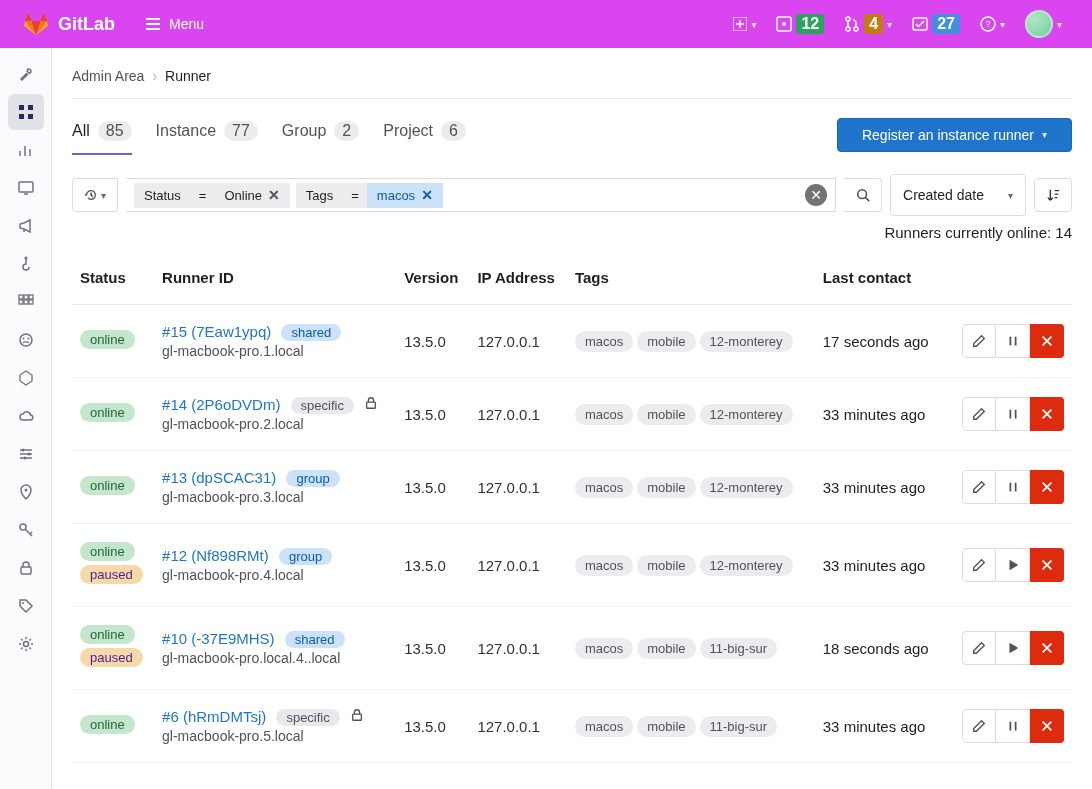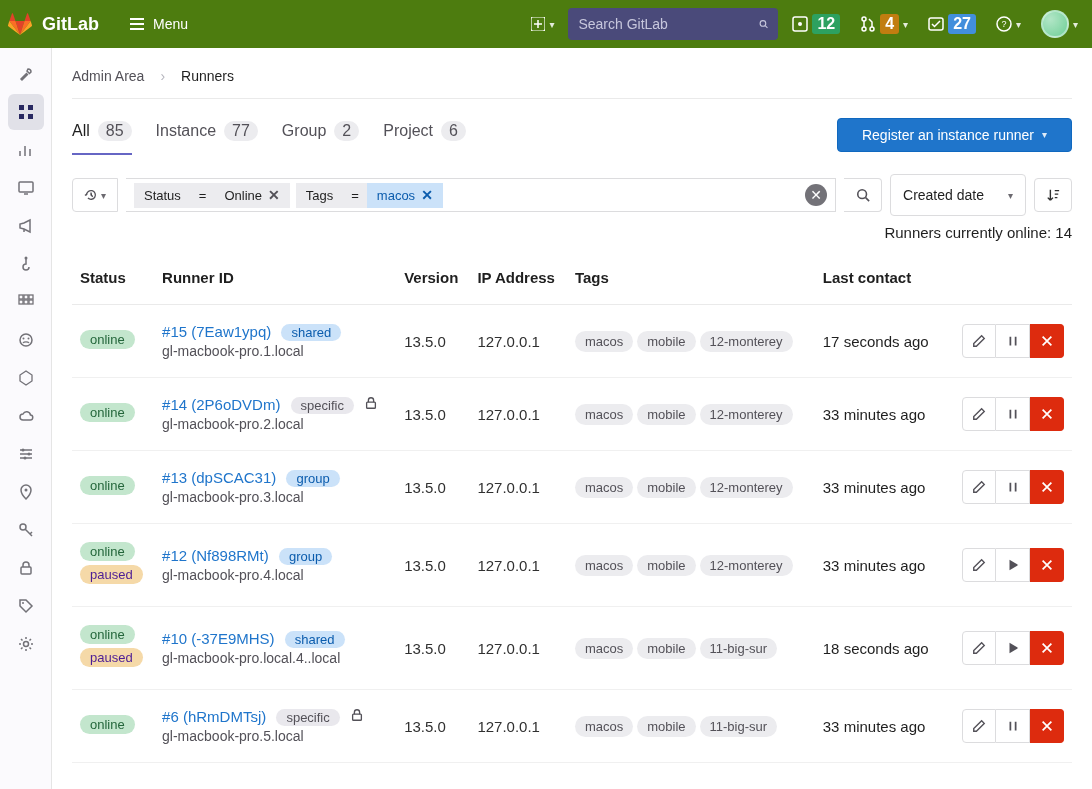--- a/index.html
+++ b/index.html
@@ -5,7 +5,7 @@
   * { box-sizing: border-box; margin: 0; padding: 0; }
   body { font-family: -apple-system, BlinkMacSystemFont, "Segoe UI", Helvetica, Arial, sans-serif; font-size: 14px; color: #303030; background: #fff; width: 1092px; }
   
-  .topnav { height: 48px; background: #4d7c0f; color: #fff; display: flex; align-items: center; padding: 0 8px; gap: 8px; }
+  .topnav { height: 48px; background: #d946ef; color: #fff; display: flex; align-items: center; padding: 0 24px; gap: 8px; }
   .logo { display:flex; align-items:center; gap:6px; }
   .logo-mark { width: 24px; height: 22px; }
   .brand { font-weight: 600; font-size: 18px; color:#fff; margin-left:4px;}

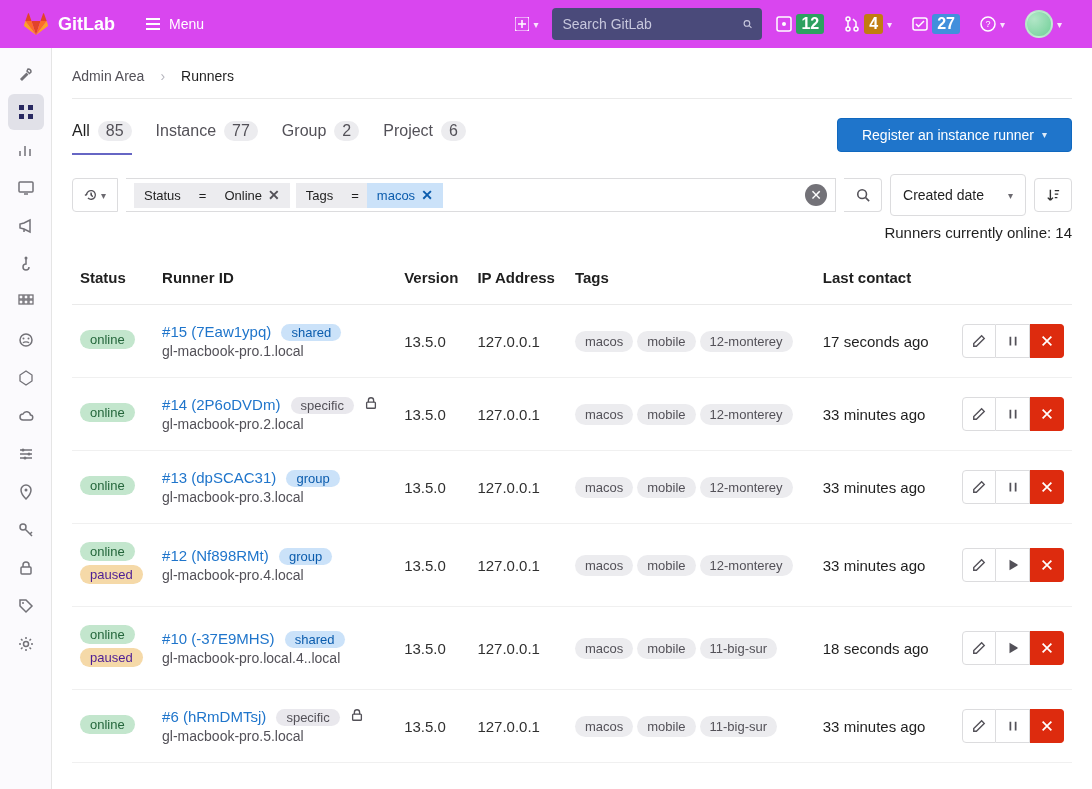--- a/index.html
+++ b/index.html
@@ -104,13 +104,6 @@
       </svg>
     <span class="caret">▾</span>
   </div>
-  <div class="search">
-    <input placeholder="Search GitLab" style="">
-    <svg class="icon-svg-sm" viewBox="0 0 16 16">
-        <circle cx="7" cy="7" r="5" fill="none" stroke="#c7c7dd" stroke-width="2"></circle>
-        <path stroke="#c7c7dd" stroke-width="2" d="m11 11 4 4"></path>
-      </svg>
-  </div>
   <div class="nav-icon-btn">
     <svg class="icon-svg" viewBox="0 0 16 16">
         <rect x="1" y="1" width="14" height="14" rx="2" fill="none" stroke="#fff" stroke-width="1.5"></rect>

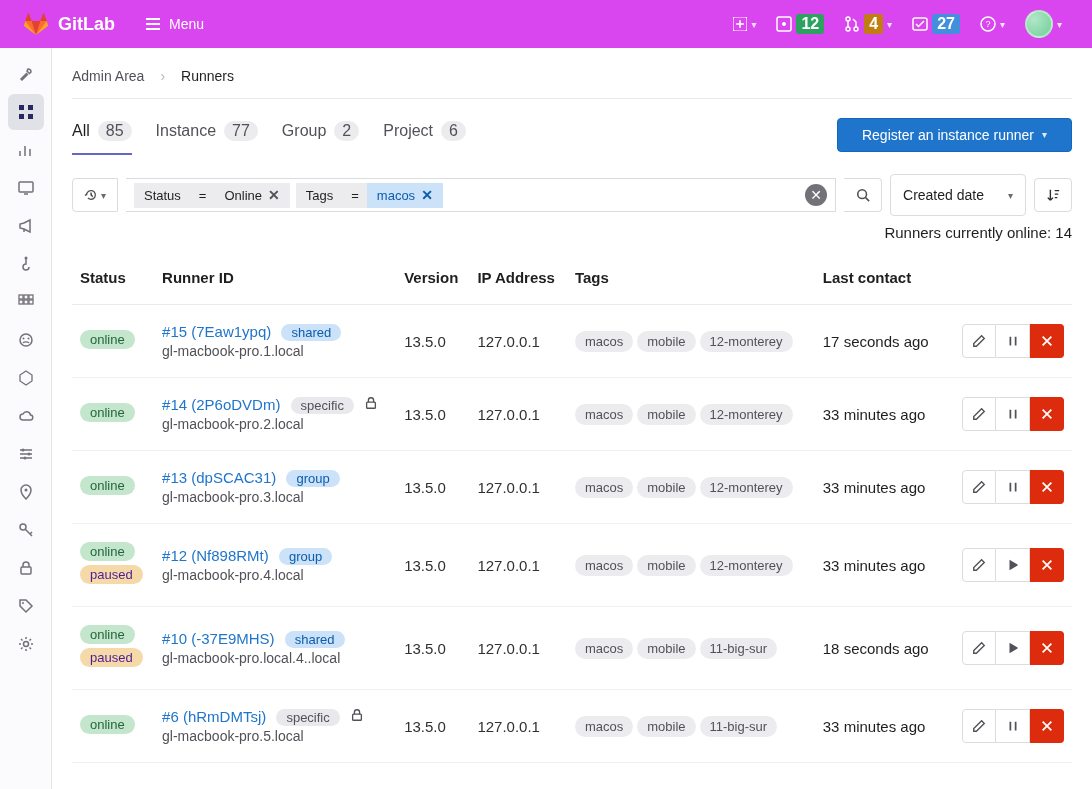--- a/index.html
+++ b/index.html
@@ -28,7 +28,7 @@
   .sb-item.active { background:#e1e1e8; color:#292961;}
   
   .main { flex:1; padding: 16px 20px 40px 20px; }
-  .breadcrumbs { display:flex; align-items:center; gap:16px; font-size:14px; color:#535158; padding: 4px 0 14px 0;}
+  .breadcrumbs { display:flex; align-items:center; gap:8px; font-size:14px; color:#535158; padding: 4px 0 14px 0;}
   .breadcrumbs a { color:#535158; text-decoration:none;}
   .breadcrumbs .sep { color:#b5b5bd;}
   .breadcrumbs .cur { color:#1f1f1f; font-weight:400;}

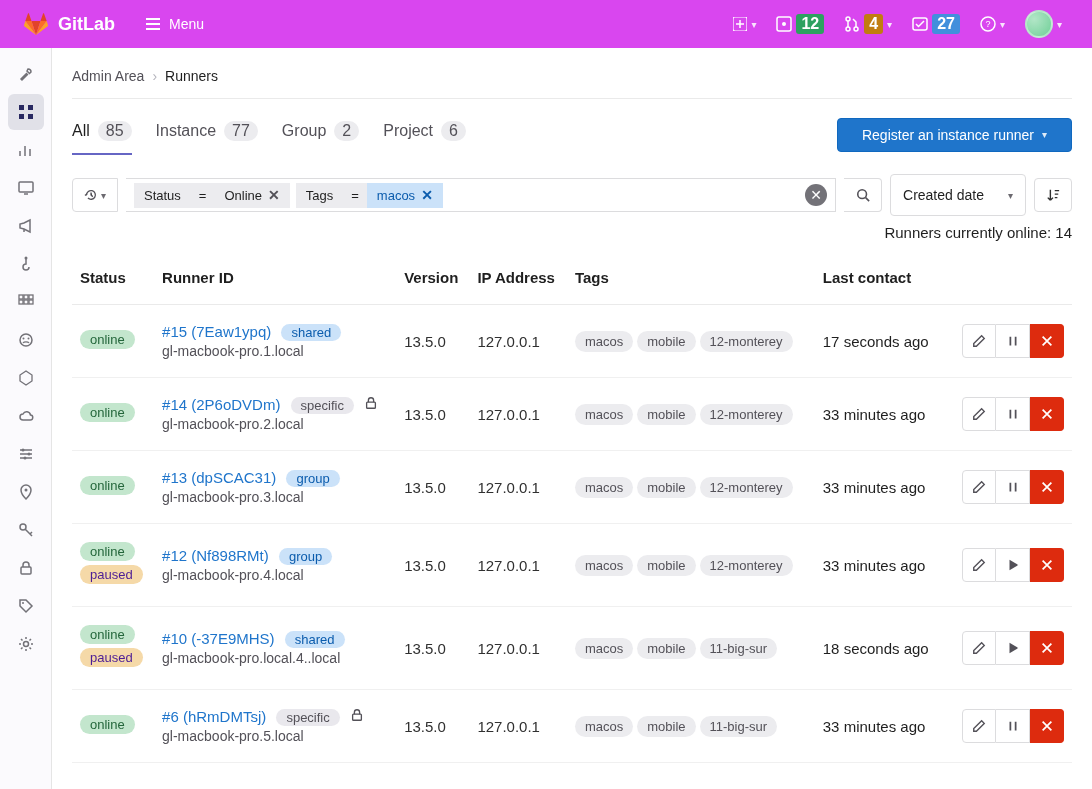--- a/index.html
+++ b/index.html
@@ -251,7 +251,7 @@
     <div class="breadcrumbs">
       <a href="#">Admin Area</a>
       <span class="sep">›</span>
-      <span class="cur">Runners</span>
+      <span class="cur">Runner</span>
     </div>
     <hr class="divider">
 

